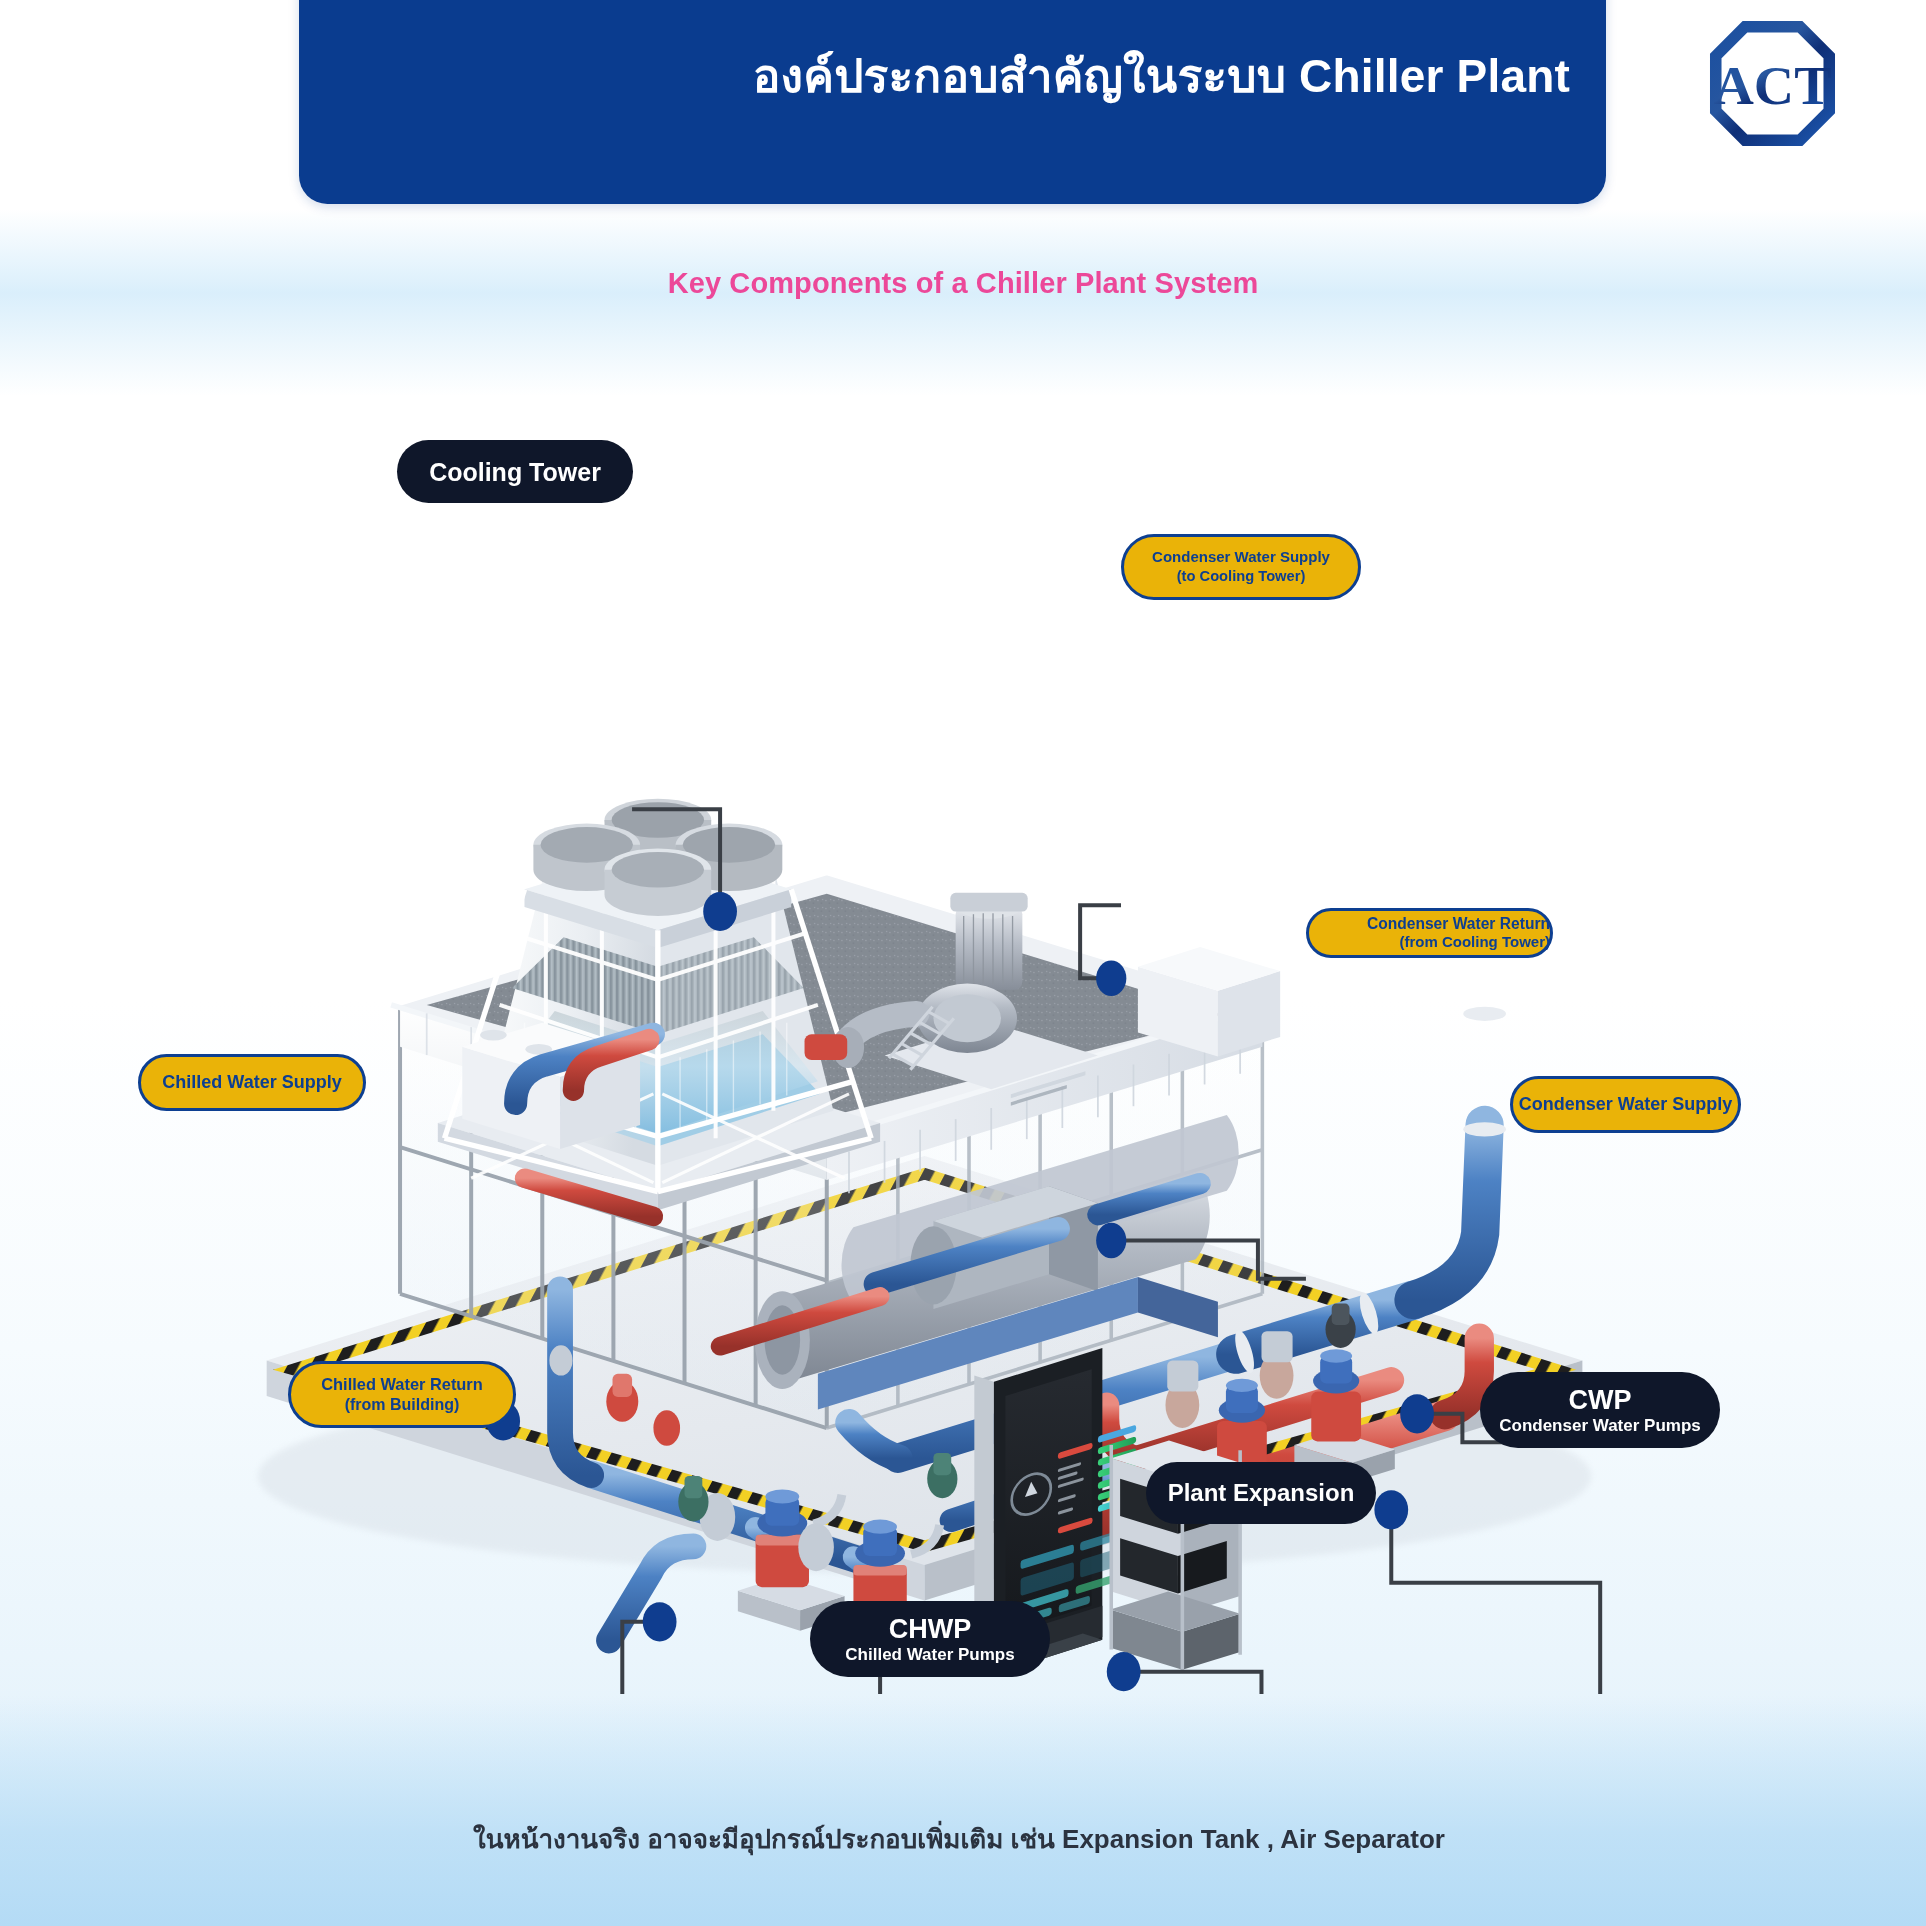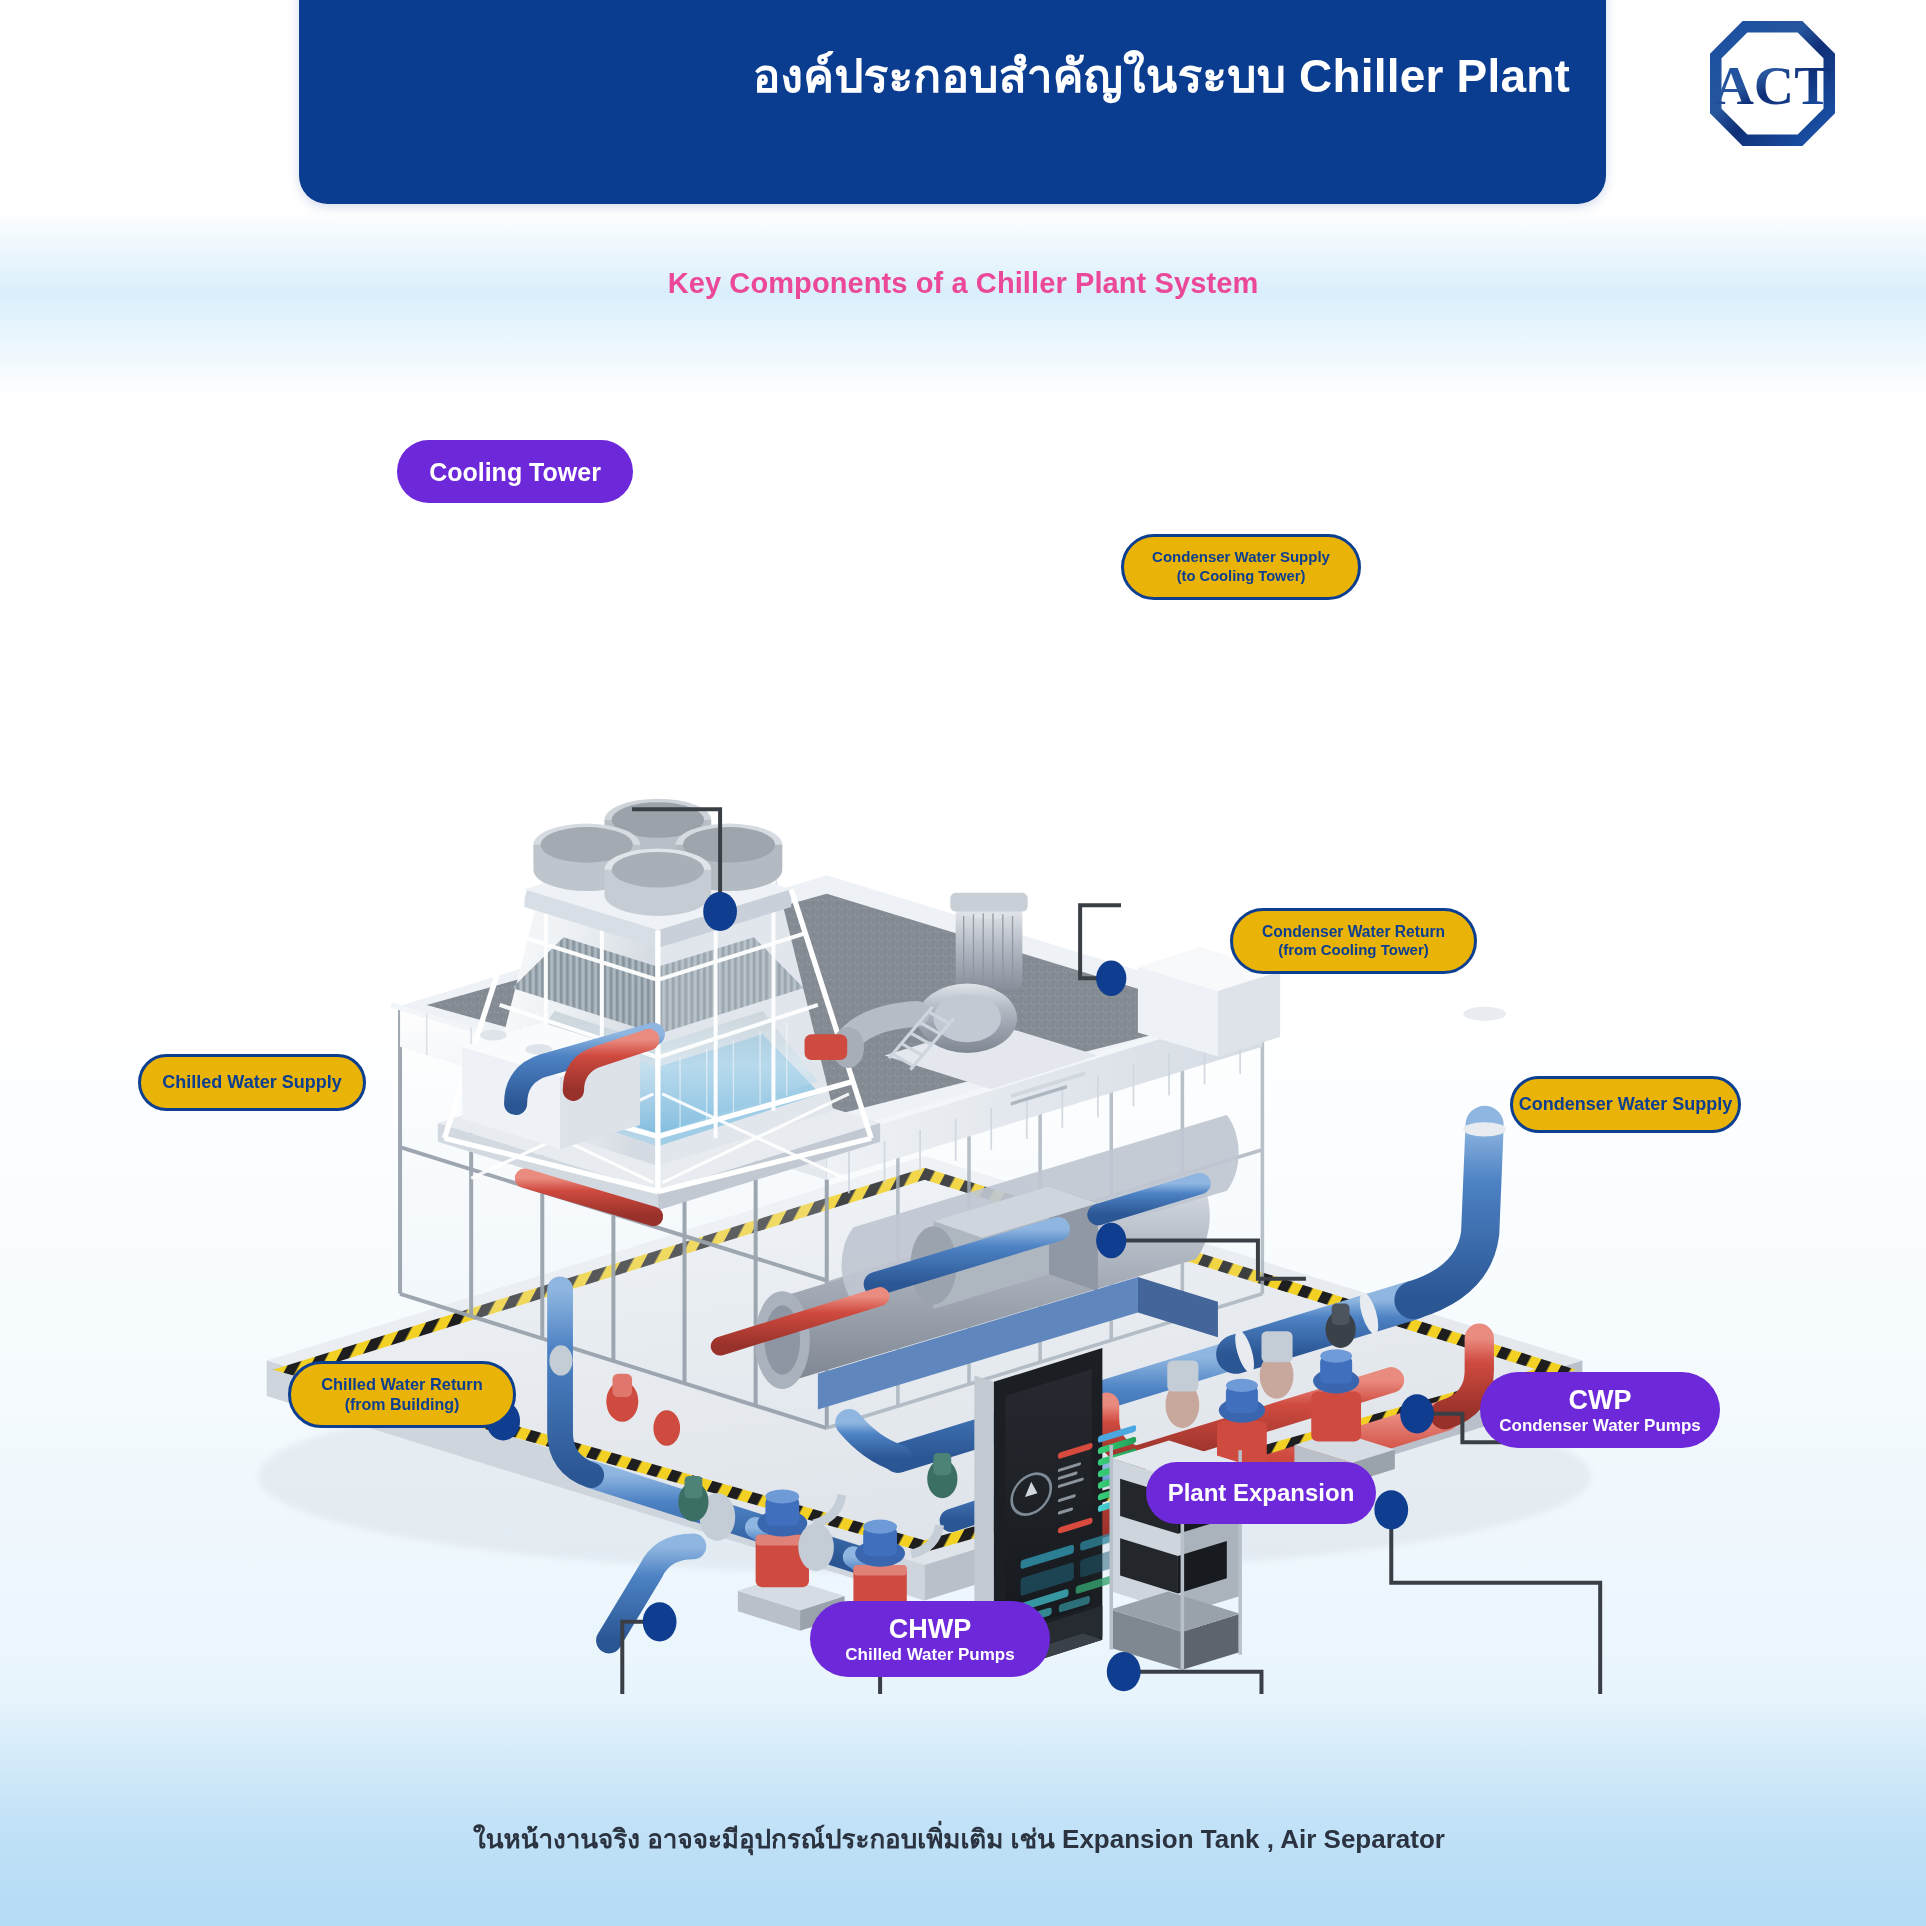--- a/index.html
+++ b/index.html
@@ -86,7 +86,7 @@
     white-space:nowrap;
   }
   .pill.solid{
-    background:#6d28d9;color:#ffffff;border:0;
+    background:#0f172a;color:#ffffff;border:0;
   }
   .pill.outline{
     background:#eab308;color:#0d3f91;border:3.1px solid #0d3f91;

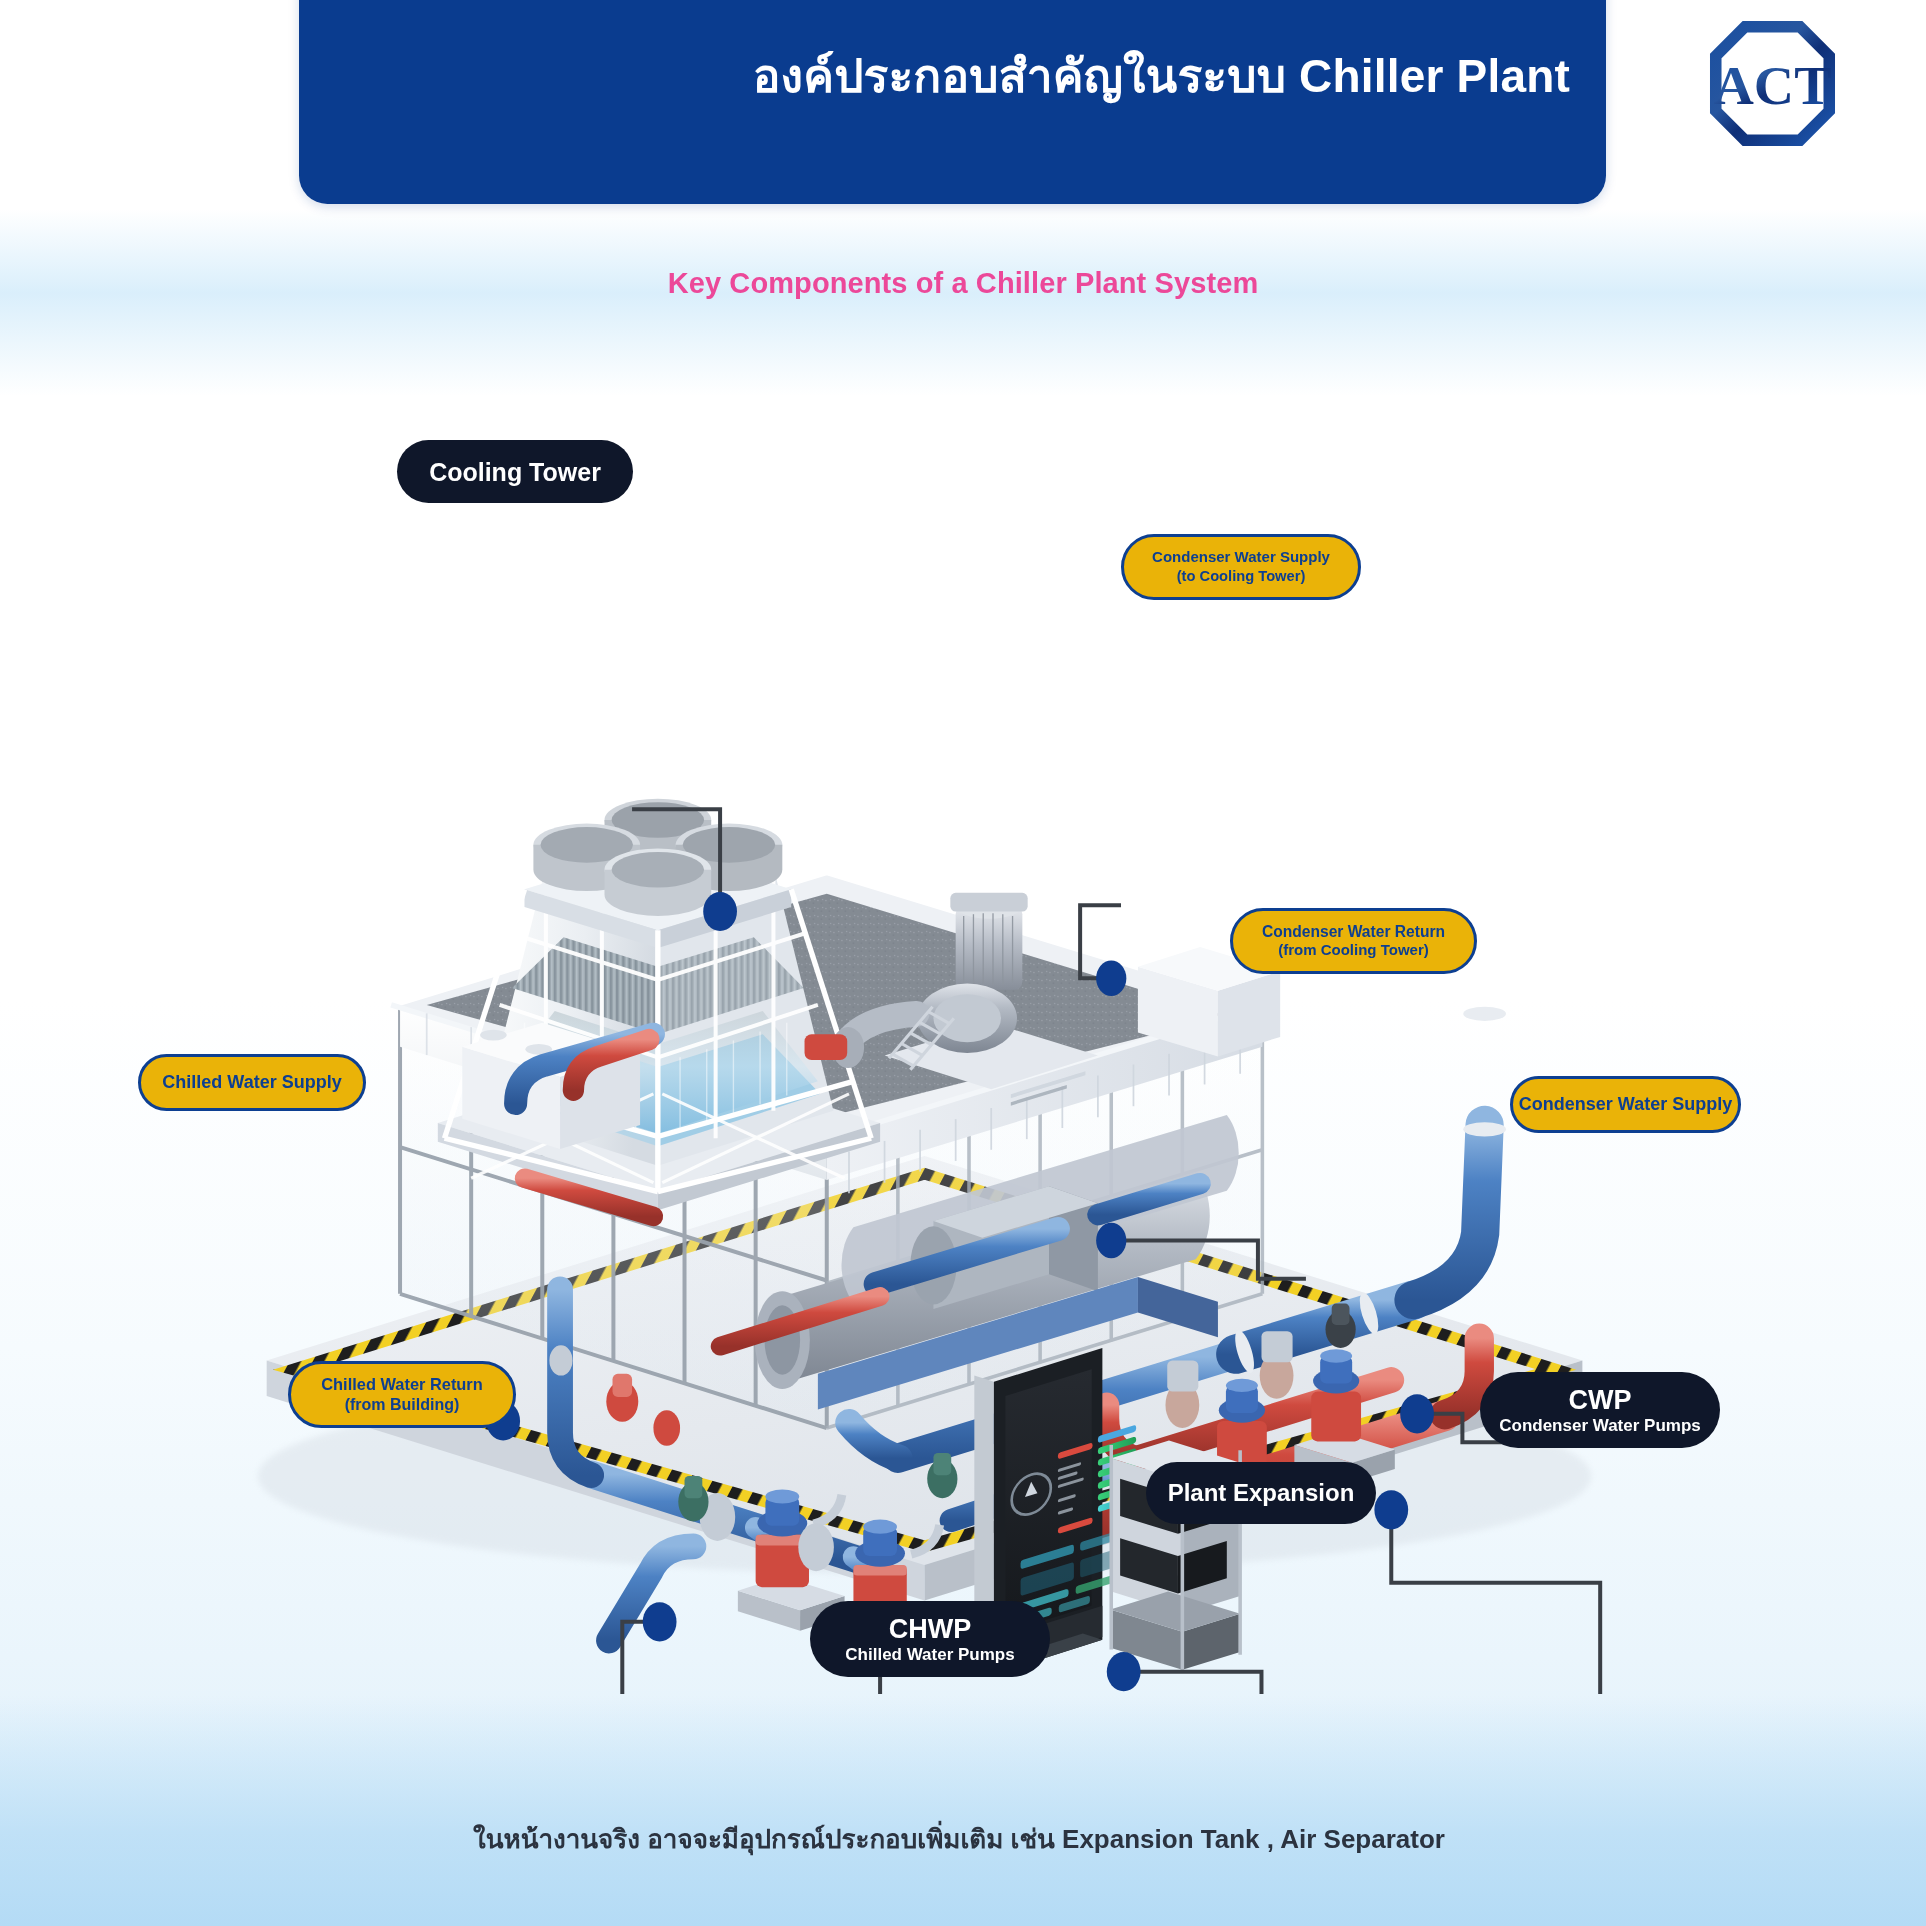--- a/index.html
+++ b/index.html
@@ -102,7 +102,7 @@
   #pill-cws-tower .t1{font-size:15px;}
   #pill-cws-tower .t2{font-size:14.7px;margin-top:1.8px;}
 
-  #pill-cwr-tower{left:1230px;top:908px;width:247px;height:66px;}
+  #pill-cwr-tower{left:1306px;top:908px;width:247px;height:50px;align-items:flex-end;}
   #pill-cwr-tower .t1{font-size:15.6px;}
   #pill-cwr-tower .t2{font-size:15px;margin-top:1.8px;}
 

